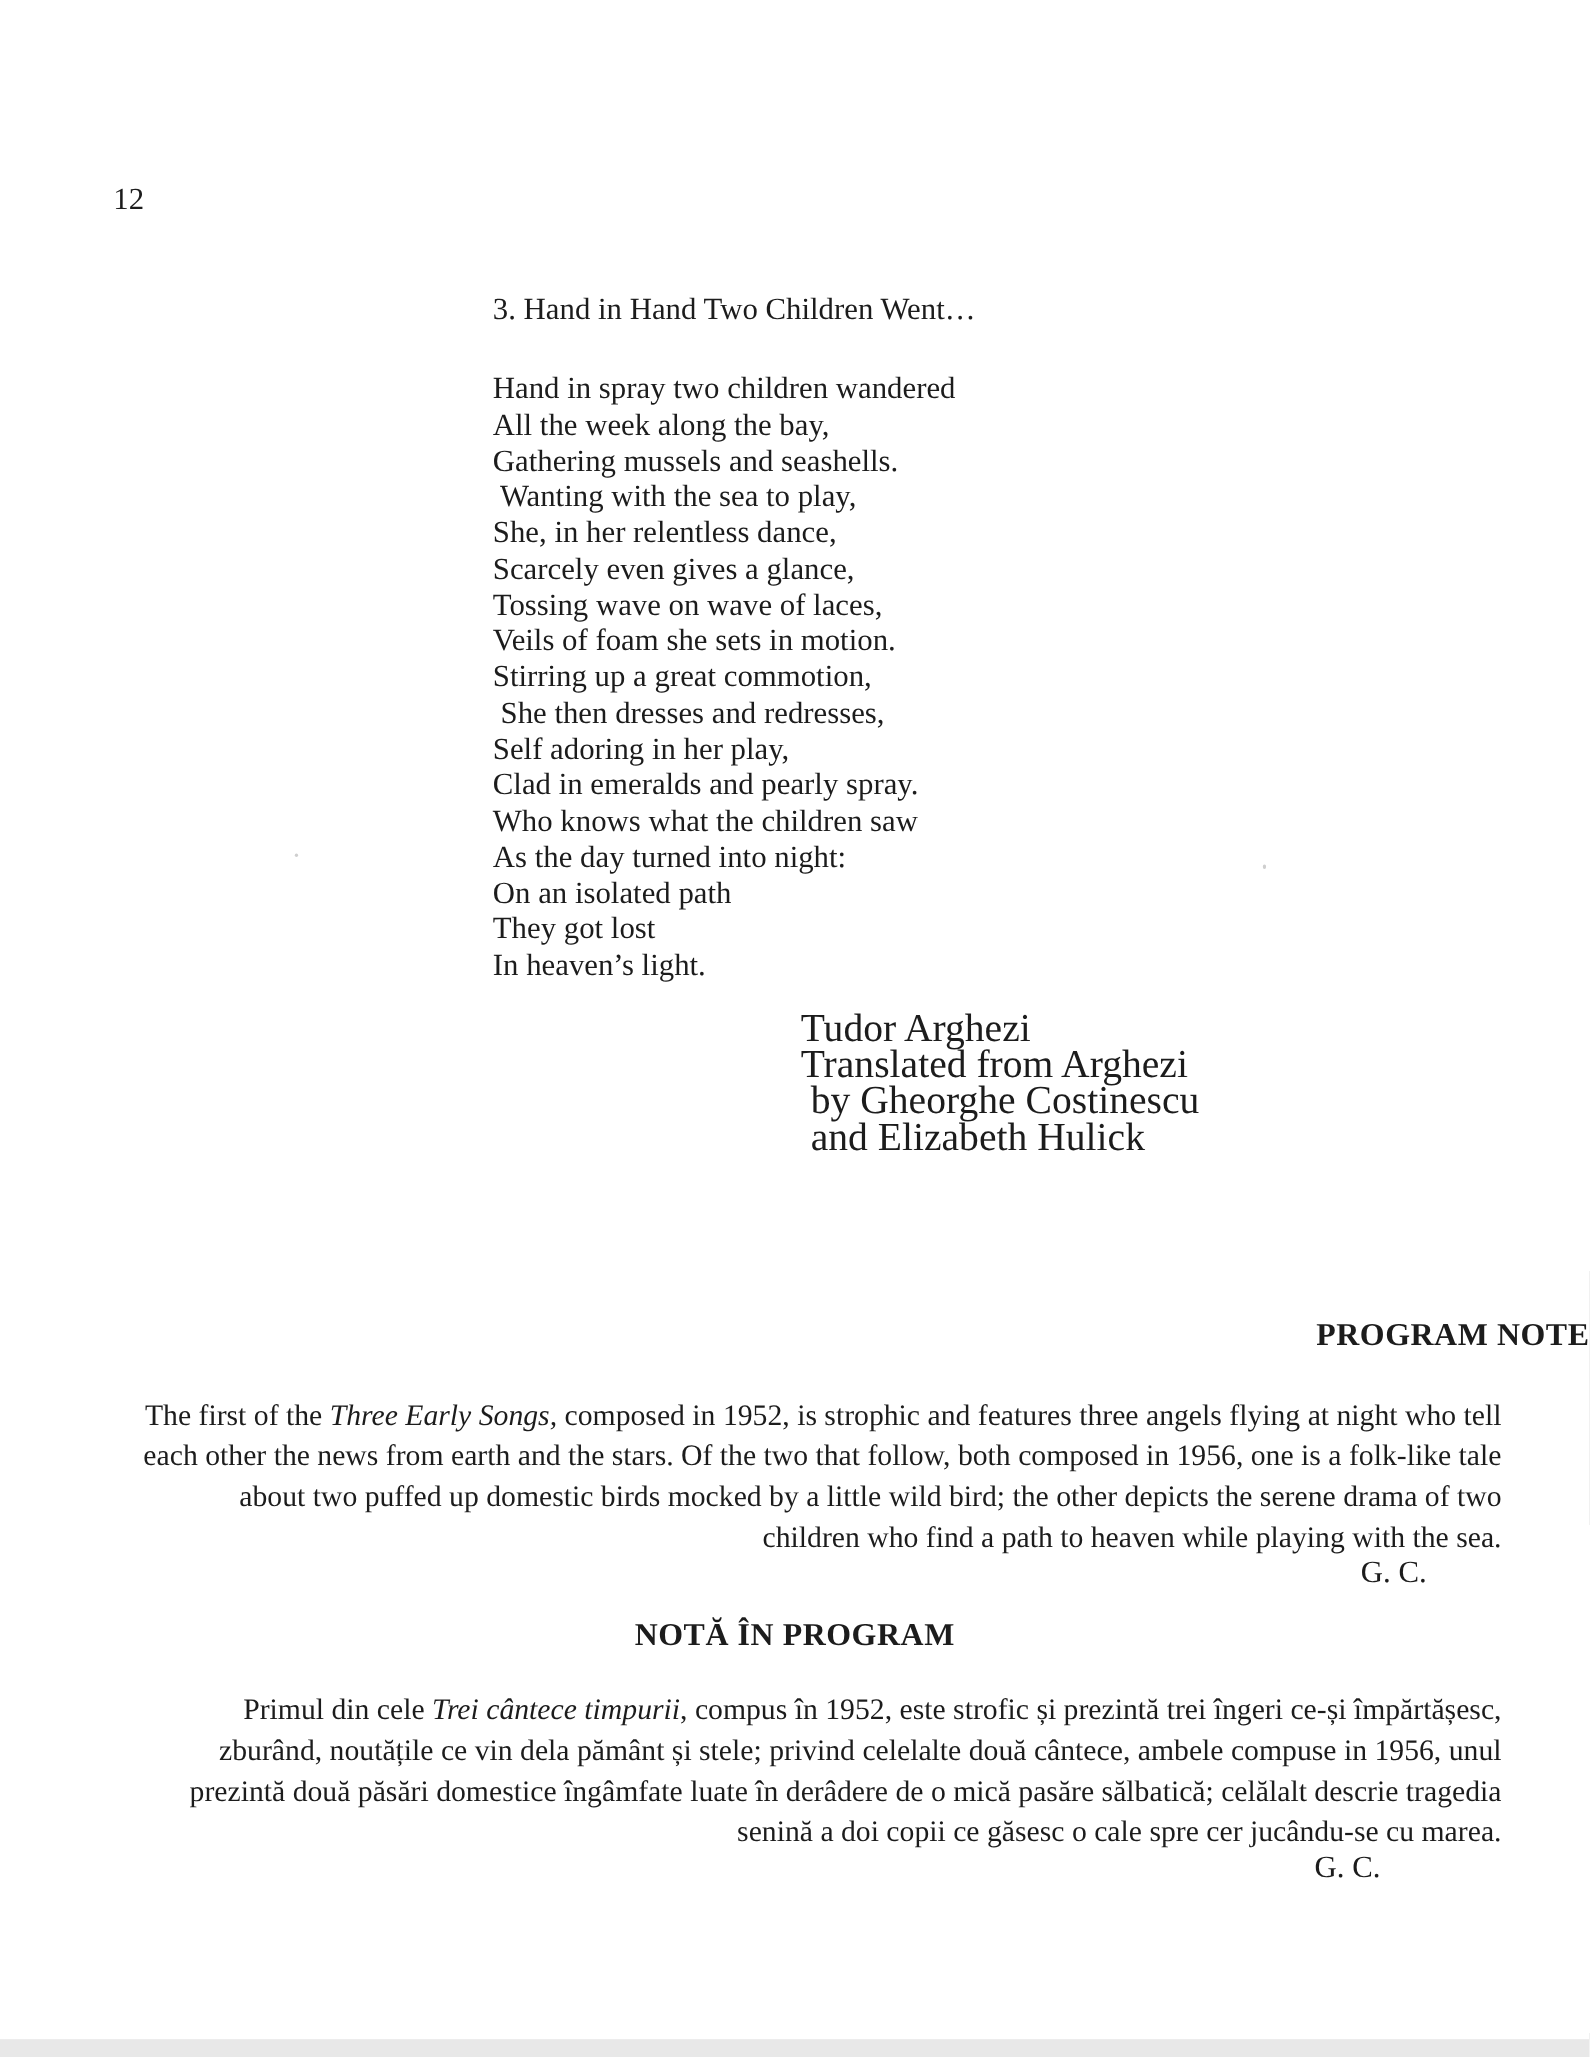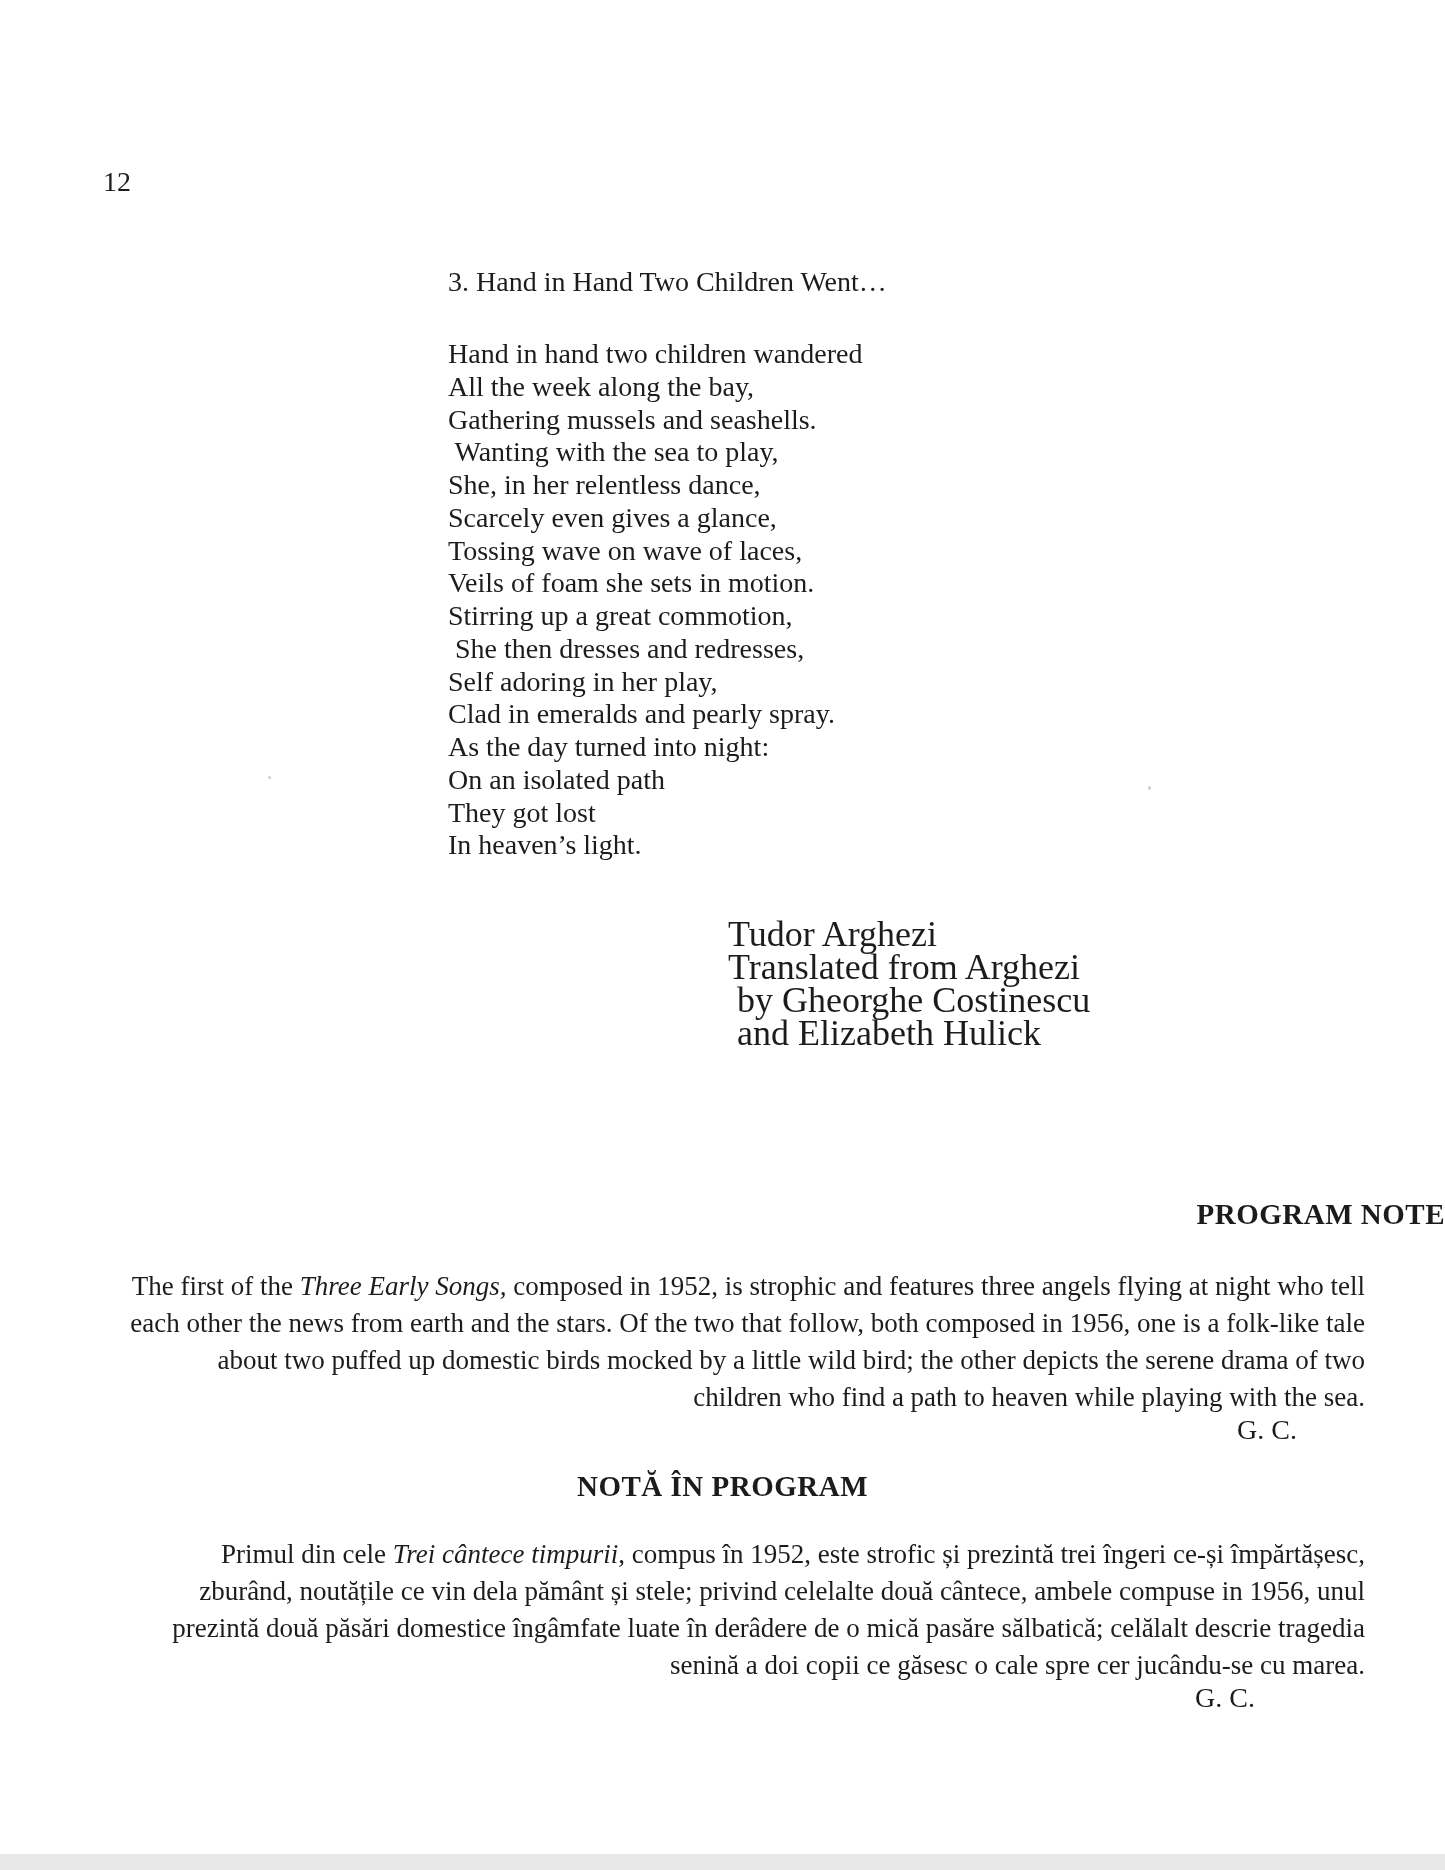--- a/index.html
+++ b/index.html
@@ -96,7 +96,7 @@
   <div class="poem-title">3. Hand in Hand Two Children Went…</div>
 
   <div class="poem">
-    <div class="line">Hand in hand two children wandered</div>
+    <div class="line">Hand in spray two children wandered</div>
     <div class="line">All the week along the bay,</div>
     <div class="line">Gathering mussels and seashells.</div>
     <div class="line"> Wanting with the sea to play,</div>

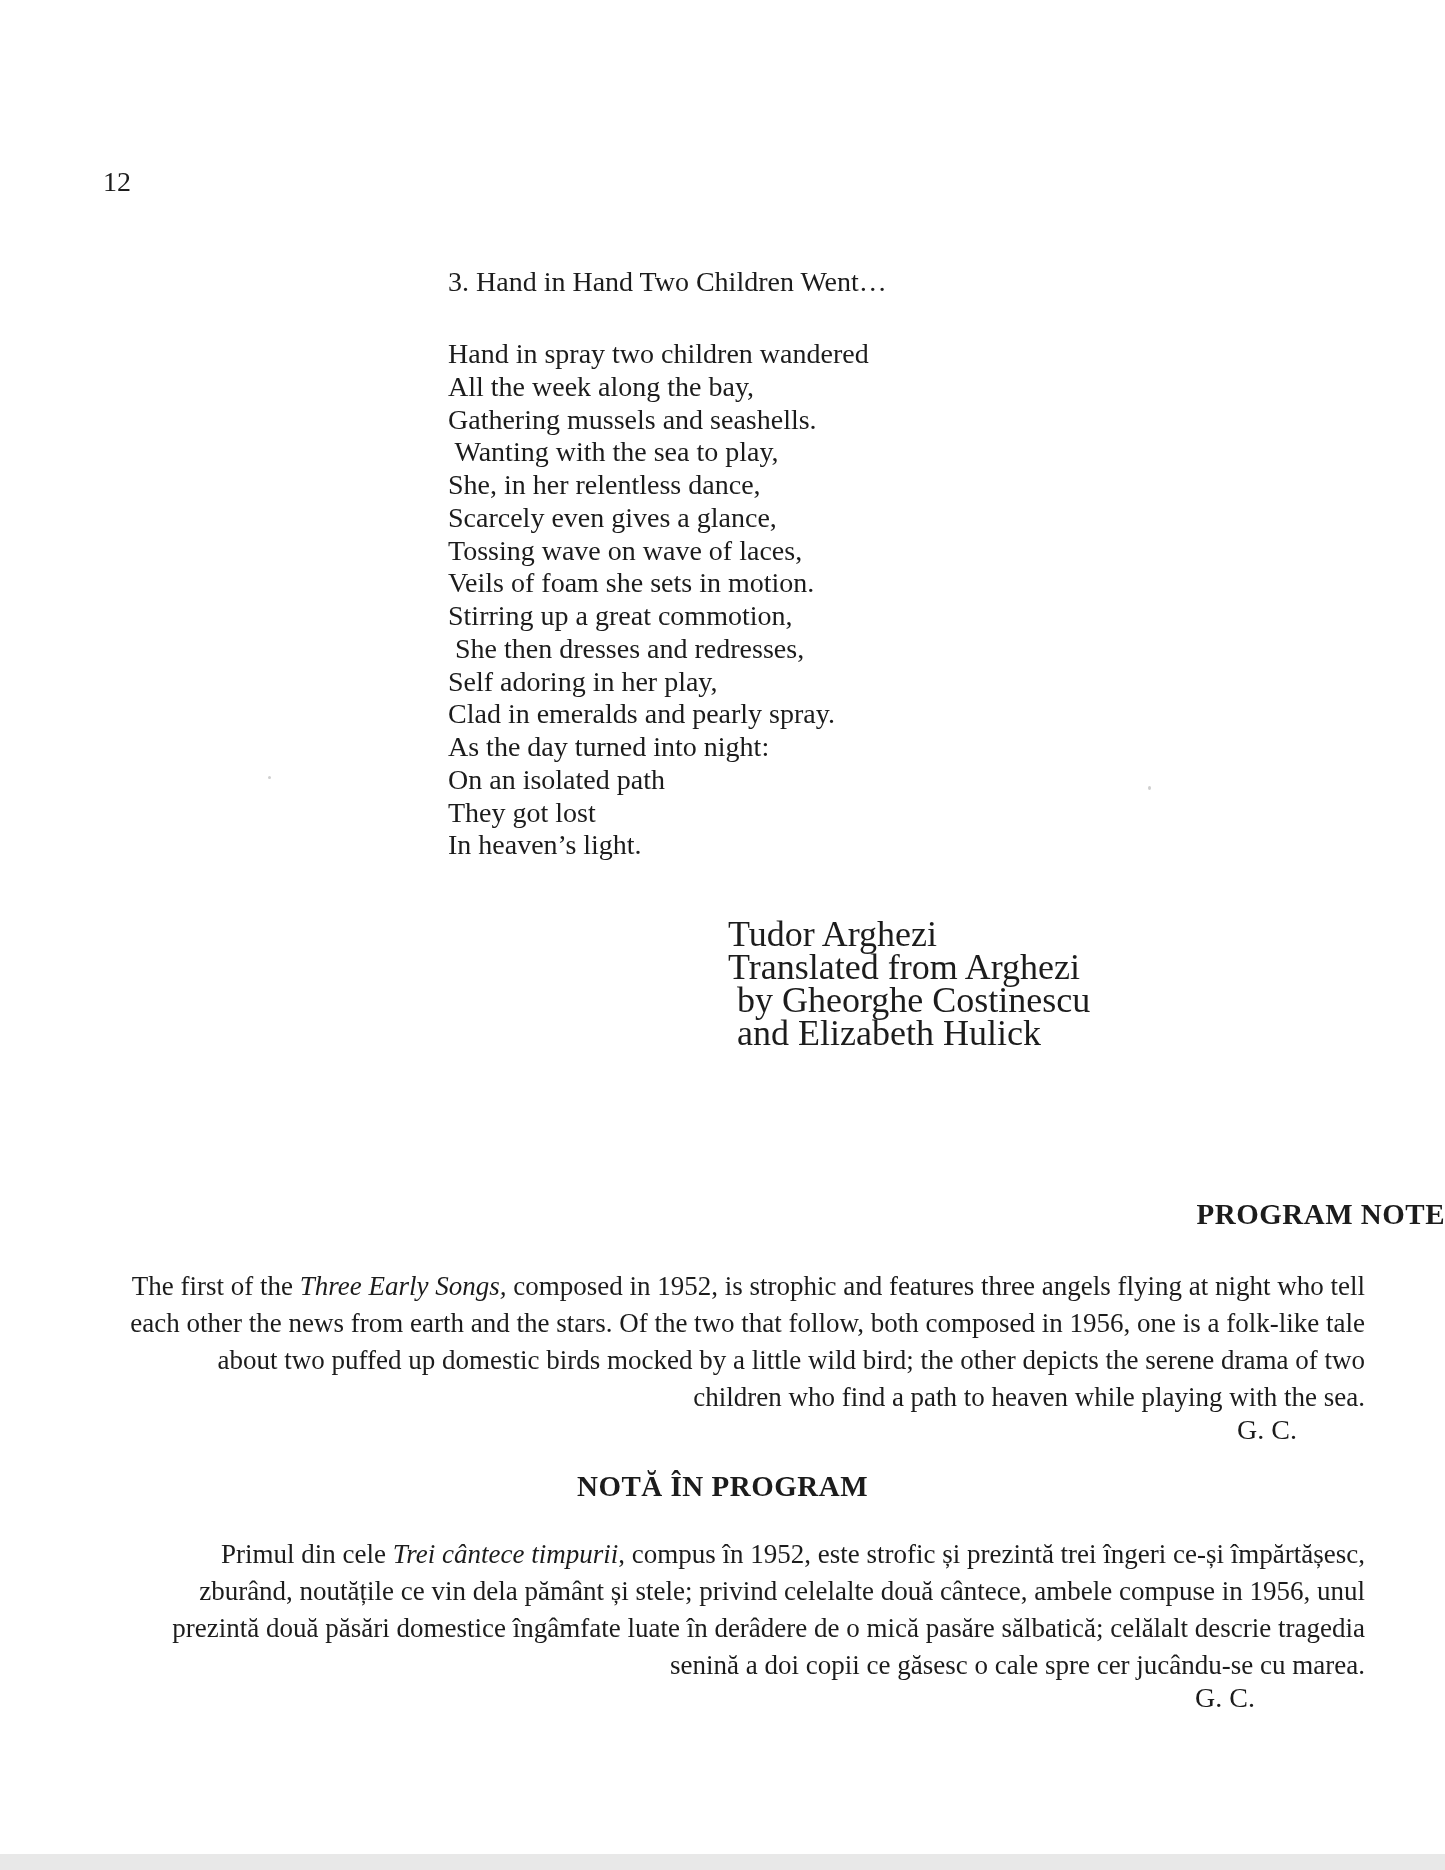--- a/index.html
+++ b/index.html
@@ -108,6 +108,7 @@
     <div class="line"> She then dresses and redresses,</div>
     <div class="line">Self adoring in her play,</div>
     <div class="line">Clad in emeralds and pearly spray.</div>
+    <div class="line">Who knows what the children saw</div>
     <div class="line">As the day turned into night:</div>
     <div class="line">On an isolated path</div>
     <div class="line">They got lost</div>

